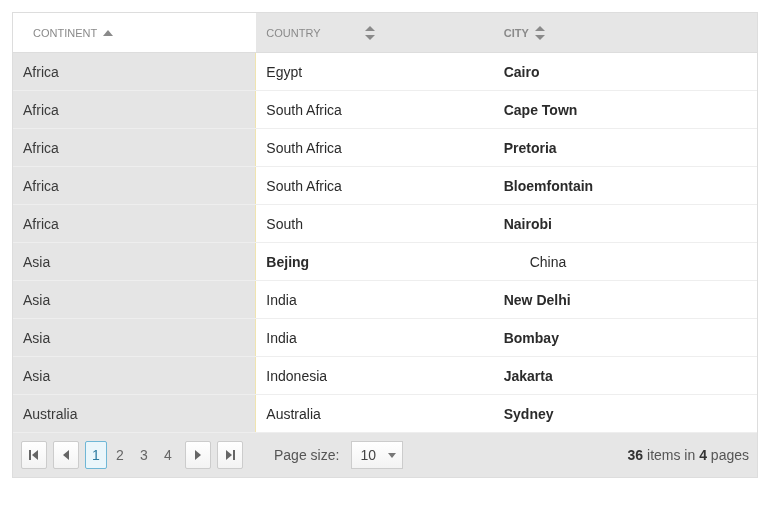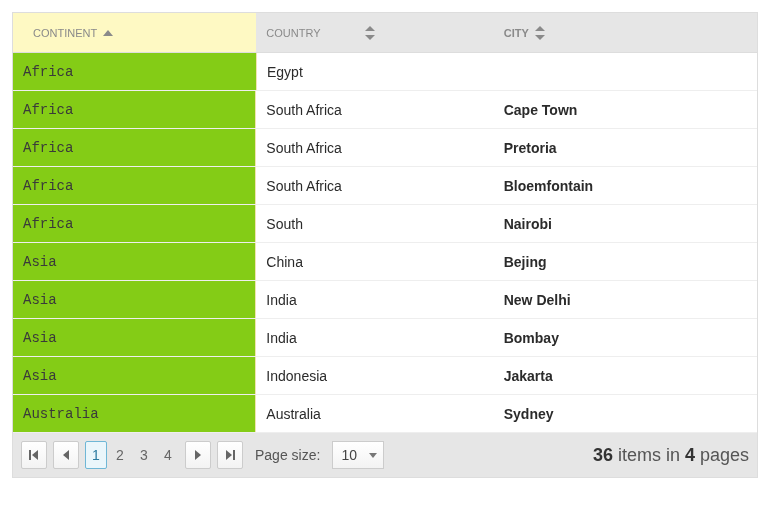--- a/index.html
+++ b/index.html
@@ -35,7 +35,7 @@
     height: 100%;
   }
   .header-cell.sorted {
-    background: #fef9c3;
+    background: #ffffff;
     padding-left: 20px;
   }
   .col-continent { width: 244px; }

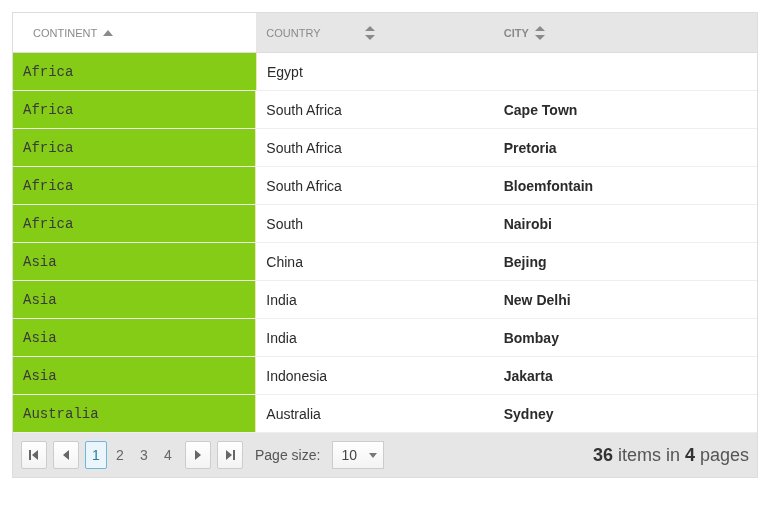--- a/index.html
+++ b/index.html
@@ -82,10 +82,9 @@
     color: #2b2b2b;
   }
   .data-cell.col-continent {
-    background: #84cc16;
+    background: #e5e5e5;
     border-right: 1px solid #f0e4b0;
     color: #3a3a3a;
-    font-family: Liberation Mono, monospace;
   }
   .pager {
     background: #e6e6e6;

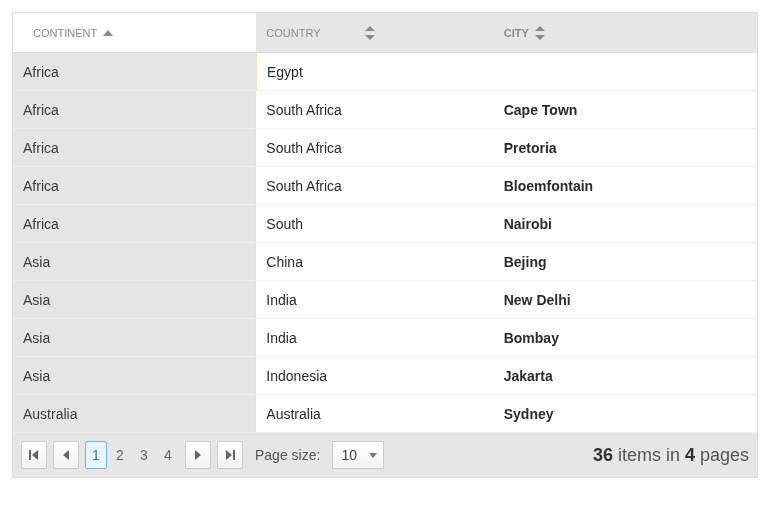--- a/index.html
+++ b/index.html
@@ -173,6 +173,7 @@
       <div class="data-row">
         <div class="data-cell col-continent">Africa</div>
         <div class="data-cell col-country">Egypt</div>
+        <div class="data-cell col-city">Cairo</div>
       </div>
       <div class="data-row">
         <div class="data-cell col-continent">Africa</div>

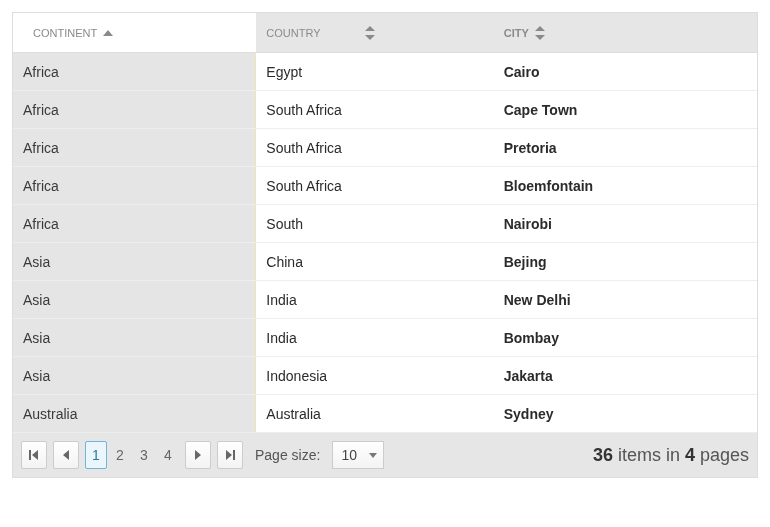--- a/index.html
+++ b/index.html
@@ -197,8 +197,8 @@
       </div>
       <div class="data-row">
         <div class="data-cell col-continent">Asia</div>
+        <div class="data-cell col-city">Bejing</div>
         <div class="data-cell col-country">China</div>
-        <div class="data-cell col-city">Bejing</div>
       </div>
       <div class="data-row">
         <div class="data-cell col-continent">Asia</div>

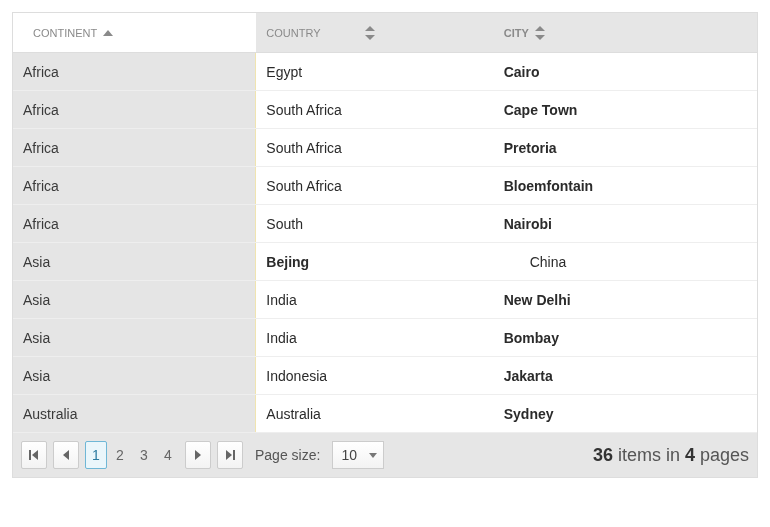--- a/index.html
+++ b/index.html
@@ -117,7 +117,7 @@
     color: #2a7aa0;
   }
   .page-size-label {
-    margin-left: 6px;
+    margin-left: 25px;
     color: #555;
   }
   .page-size-select {

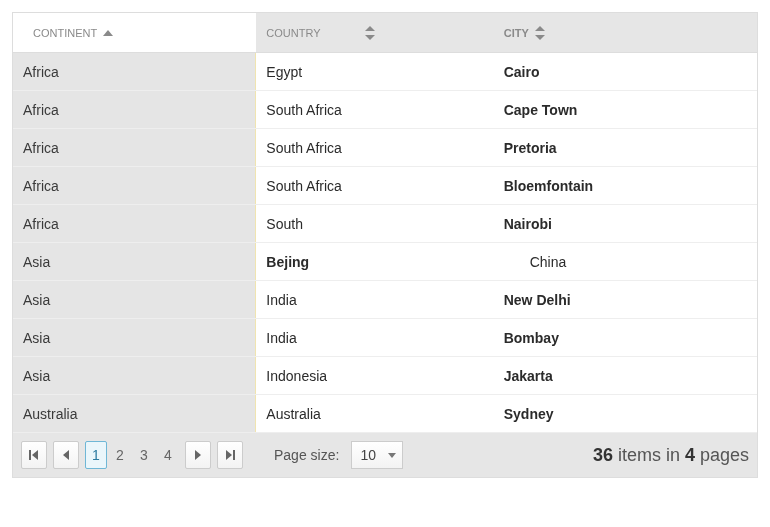--- a/index.html
+++ b/index.html
@@ -143,7 +143,7 @@
   .pager-info {
     margin-left: auto;
     color: #555;
-    font-size: 18px;
+    font-size: 14px;
   }
   .pager-info b { font-weight: bold; color: #333; }
   svg.nav-icon { width: 10px; height: 10px; }

